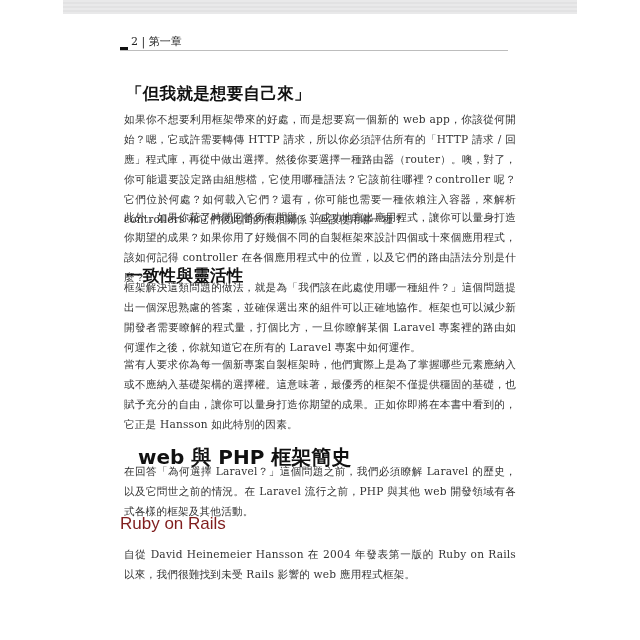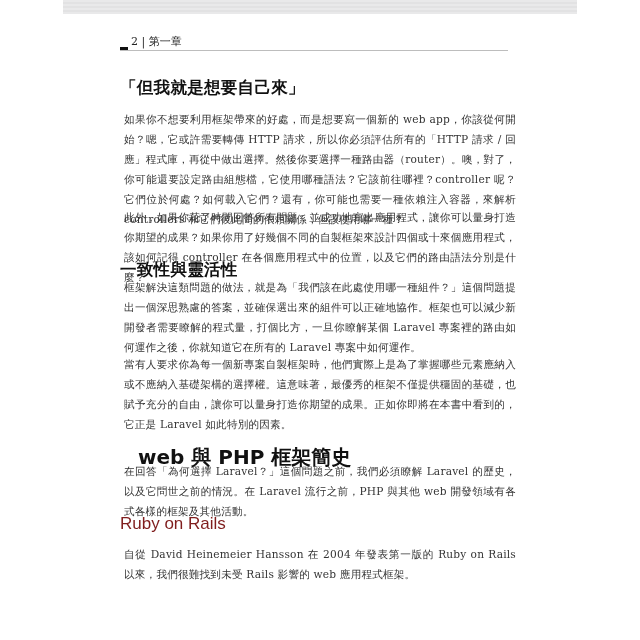--- a/index.html
+++ b/index.html
@@ -9,7 +9,7 @@
     .running-head { position: absolute; left: 120px; top: 35px; width: 388px; height: 15px; border-bottom: 1px solid #bdbdbd; text-align: right; }
     .running-head .mark { position: absolute; left: 0; top: 12px; width: 8px; height: 3px; background: #111; }
     .running-head .text { position: absolute; left: 11px; top: 0; font-size: 11px; color: #222; line-height: 13px; }
-    h2.h-cn { font-family: "DejaVu Sans", sans-serif; font-weight: bold; font-size: 16.5px; margin: 0; line-height: 22px; color: #111; letter-spacing: 0.3px; }
+    h2.h-cn { font-family: "DejaVu Sans", sans-serif; font-weight: bold; font-size: 16.5px; margin: 6px; line-height: 22px; color: #111; letter-spacing: 0.3px; }
     h2.h-big { font-family: "DejaVu Sans", sans-serif; font-weight: bold; font-size: 20px; margin: 18px; line-height: 26px; color: #111; }
     h3.h-sub { font-family: "Liberation Sans", sans-serif; font-weight: normal; font-size: 17px; margin: 0; line-height: 22px; color: #7f1d1d; }
     p { margin: 4px; font-size: 10.6px; line-height: 20px; color: #333; text-align: justify; letter-spacing: 0.2px; }

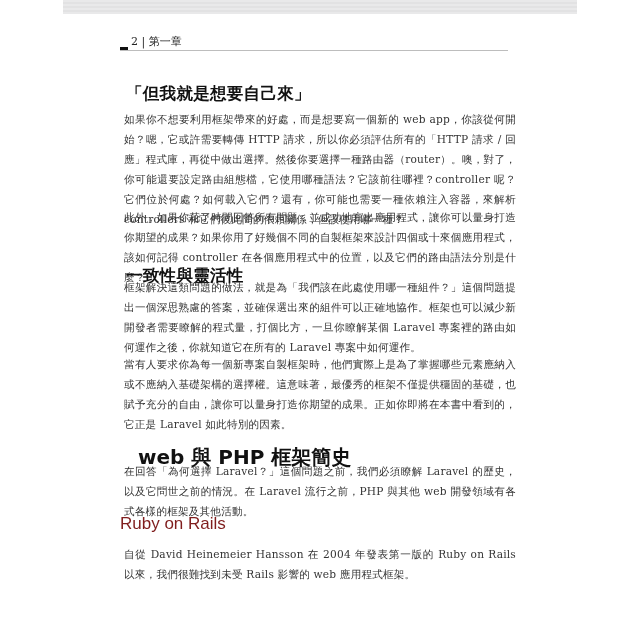--- a/index.html
+++ b/index.html
@@ -40,7 +40,7 @@
 
 <h2 class="h-cn sec2-title">一致性與靈活性</h2>
 <p class="p3">框架解決這類問題的做法，就是為「我們該在此處使用哪一種組件？」這個問題提出一個深思熟慮的答案，並確保選出來的組件可以正確地協作。框架也可以減少新開發者需要瞭解的程式量，打個比方，一旦你瞭解某個 Laravel 專案裡的路由如何運作之後，你就知道它在所有的 Laravel 專案中如何運作。</p>
-<p class="p4">當有人要求你為每一個新專案自製框架時，他們實際上是為了掌握哪些元素應納入或不應納入基礎架構的選擇權。這意味著，最優秀的框架不僅提供穩固的基礎，也賦予充分的自由，讓你可以量身打造你期望的成果。正如你即將在本書中看到的，它正是 Laravel 如此特別的因素。</p>
+<p class="p4">當有人要求你為每一個新專案自製框架時，他們實際上是為了掌握哪些元素應納入或不應納入基礎架構的選擇權。這意味著，最優秀的框架不僅提供穩固的基礎，也賦予充分的自由，讓你可以量身打造你期望的成果。正如你即將在本書中看到的，它正是 Hansson 如此特別的因素。</p>
 
 <h2 class="h-big sec3-title">web 與 PHP 框架簡史</h2>
 <p class="p5">在回答「為何選擇 Laravel？」這個問題之前，我們必須瞭解 Laravel 的歷史，以及它問世之前的情況。在 Laravel 流行之前，PHP 與其他 web 開發領域有各式各樣的框架及其他活動。</p>

